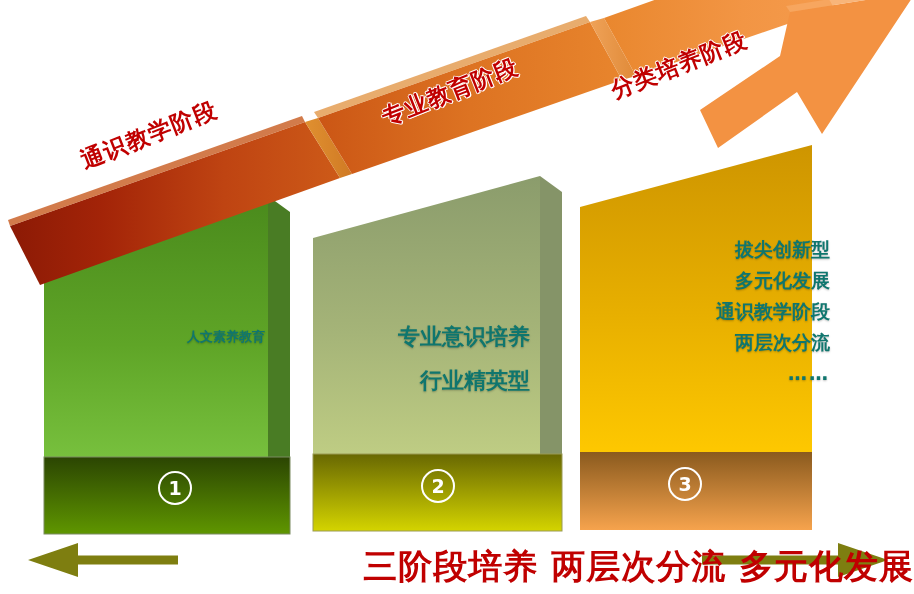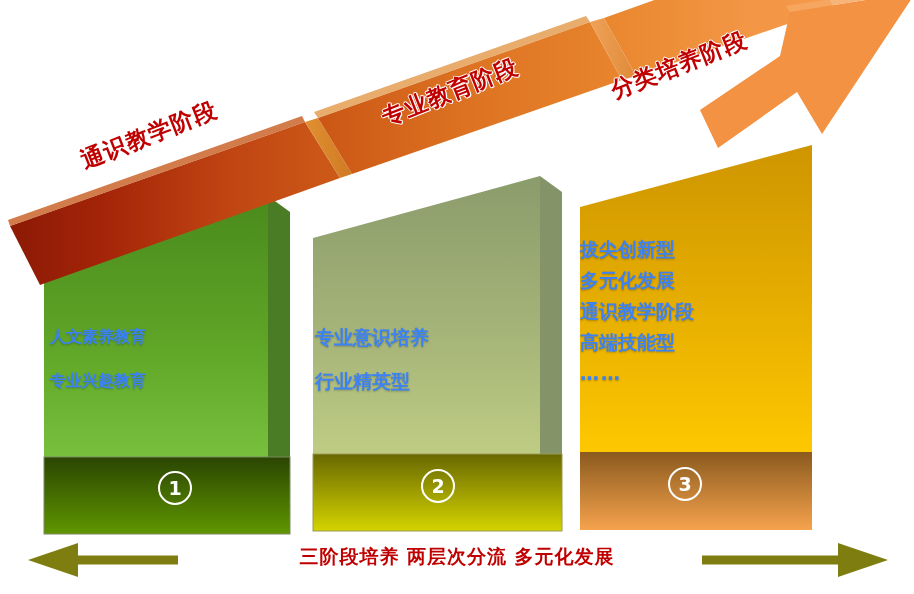--- a/index.html
+++ b/index.html
@@ -26,9 +26,9 @@
   
   .pillar-text{
     position:absolute;
-    color:#3b82f6;
-    font-weight:bold;
-    text-align:left;
+    color:#0f766e;
+    font-weight:bold;
+    text-align:right;
     white-space:nowrap;
     font-family:"DejaVu Sans","Liberation Sans",sans-serif;
     text-shadow:0 1px 2px rgba(0,0,0,.25);

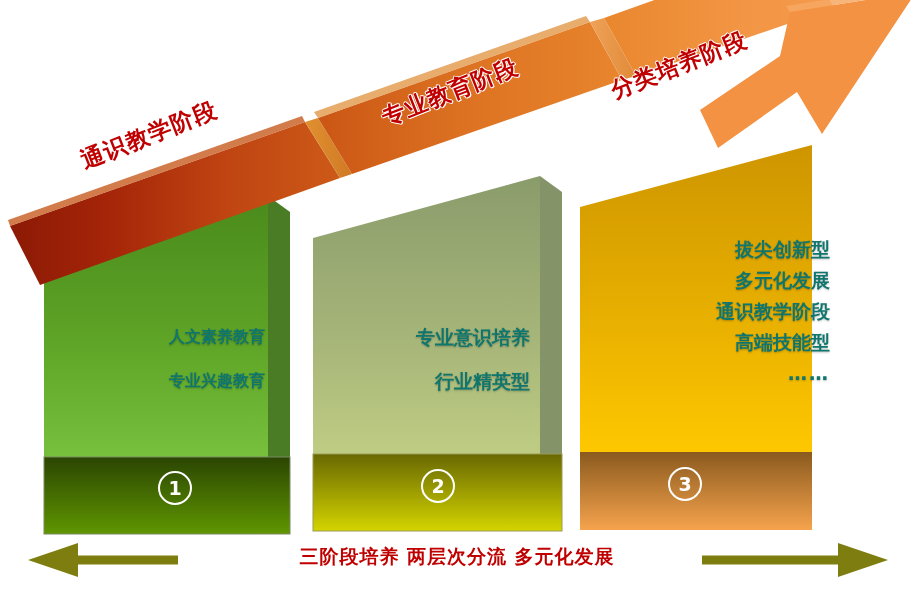--- a/index.html
+++ b/index.html
@@ -33,7 +33,7 @@
     font-family:"DejaVu Sans","Liberation Sans",sans-serif;
     text-shadow:0 1px 2px rgba(0,0,0,.25);
   }
-  #pillar1-lines{left:50px;  top:315px; width:215px; font-size:16px; line-height:44px;}
+  #pillar1-lines{left:50px;  top:315px; width:215px; font-size:13px; line-height:44px;}
   #pillar2-lines{left:315px; top:315px; width:215px; font-size:19px; line-height:44px;}
   #pillar3-lines{left:580px; top:234px; width:250px; font-size:19px; line-height:31px;}
   #pillar3-lines .ellipsis{font-size:19px;letter-spacing:2px;}

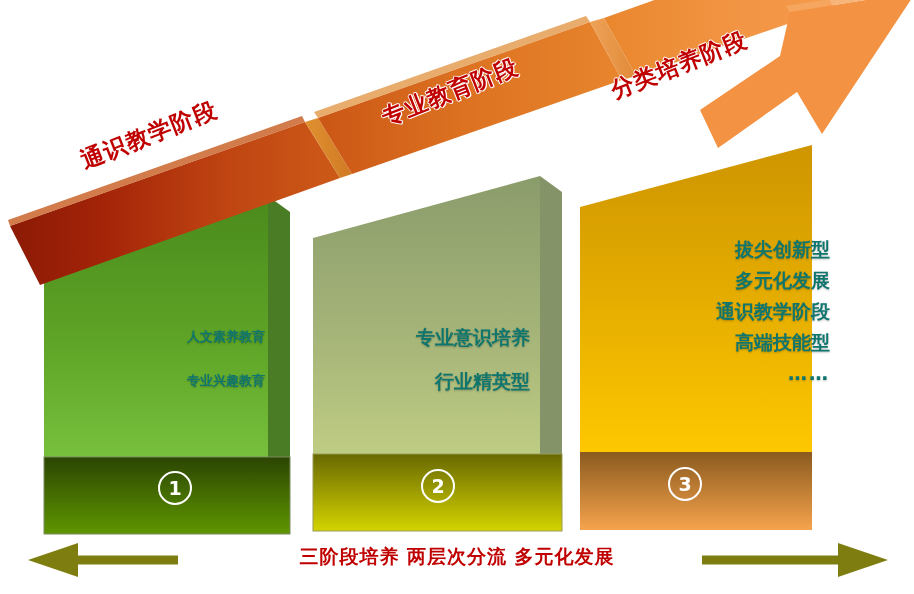--- a/index.html
+++ b/index.html
@@ -34,7 +34,7 @@
     text-shadow:0 1px 2px rgba(0,0,0,.25);
   }
   #pillar1-lines{left:50px;  top:315px; width:215px; font-size:13px; line-height:44px;}
-  #pillar2-lines{left:315px; top:315px; width:215px; font-size:19px; line-height:44px;}
+  #pillar2-lines{left:315px; top:315px; width:215px; font-size:22px; line-height:44px;}
   #pillar3-lines{left:580px; top:234px; width:250px; font-size:19px; line-height:31px;}
   #pillar3-lines .ellipsis{font-size:19px;letter-spacing:2px;}
 

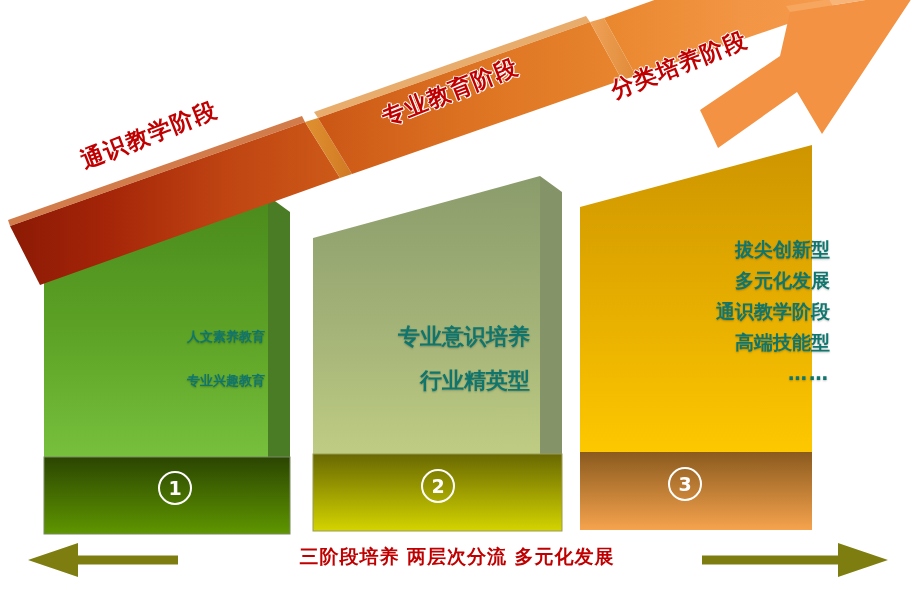--- a/index.html
+++ b/index.html
@@ -189,7 +189,7 @@
     <div>拔尖创新型</div>
     <div>多元化发展</div>
     <div>通识教学阶段</div>
-    <div>高端技能型</div>
+    <div>两层次分流</div>
     <div class="ellipsis">……</div>
   </div>
 

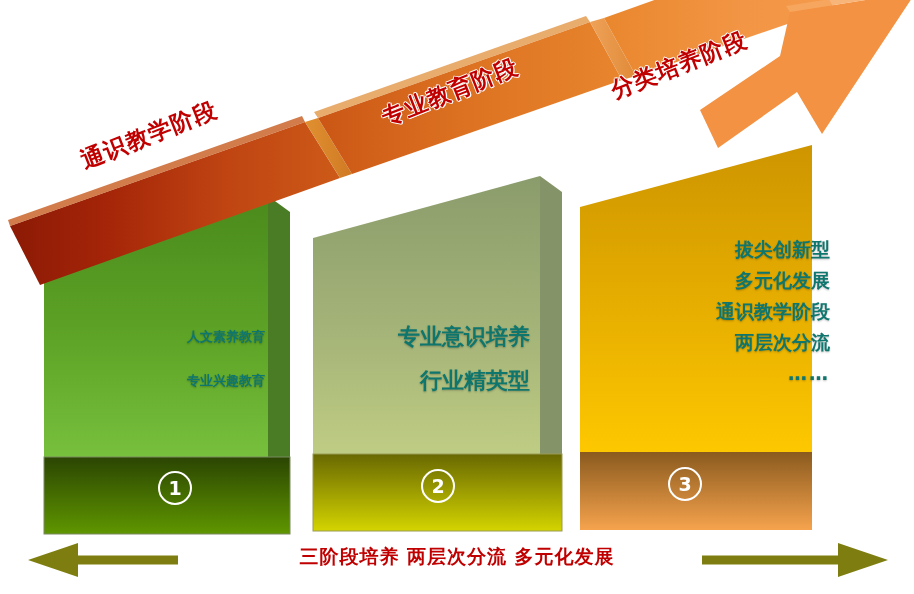--- a/index.html
+++ b/index.html
@@ -177,7 +177,6 @@
 
   <div class="pillar-text" id="pillar1-lines">
     <div>人文素养教育</div>
-    <div>专业兴趣教育</div>
   </div>
 
   <div class="pillar-text" id="pillar2-lines">

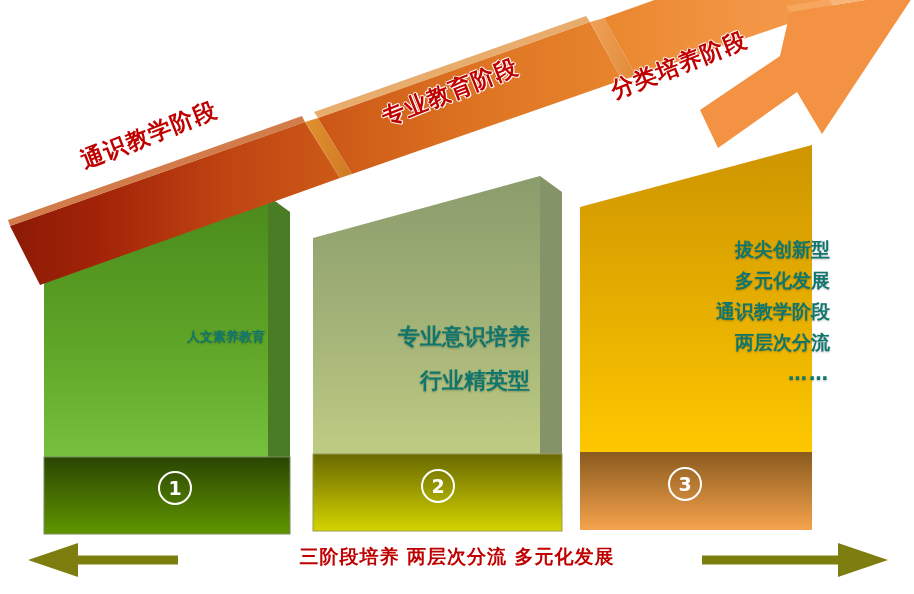--- a/index.html
+++ b/index.html
@@ -59,10 +59,10 @@
   #bottom-caption{
     position:absolute;
     left:0; top:544px; width:914px;
-    text-align:center;
+    text-align:right;
     color:#C00000;
     font-weight:bold;
-    font-size:19px;
+    font-size:34px;
     letter-spacing:1px;
     white-space:nowrap;
     font-family:"DejaVu Sans","Liberation Sans",sans-serif;

